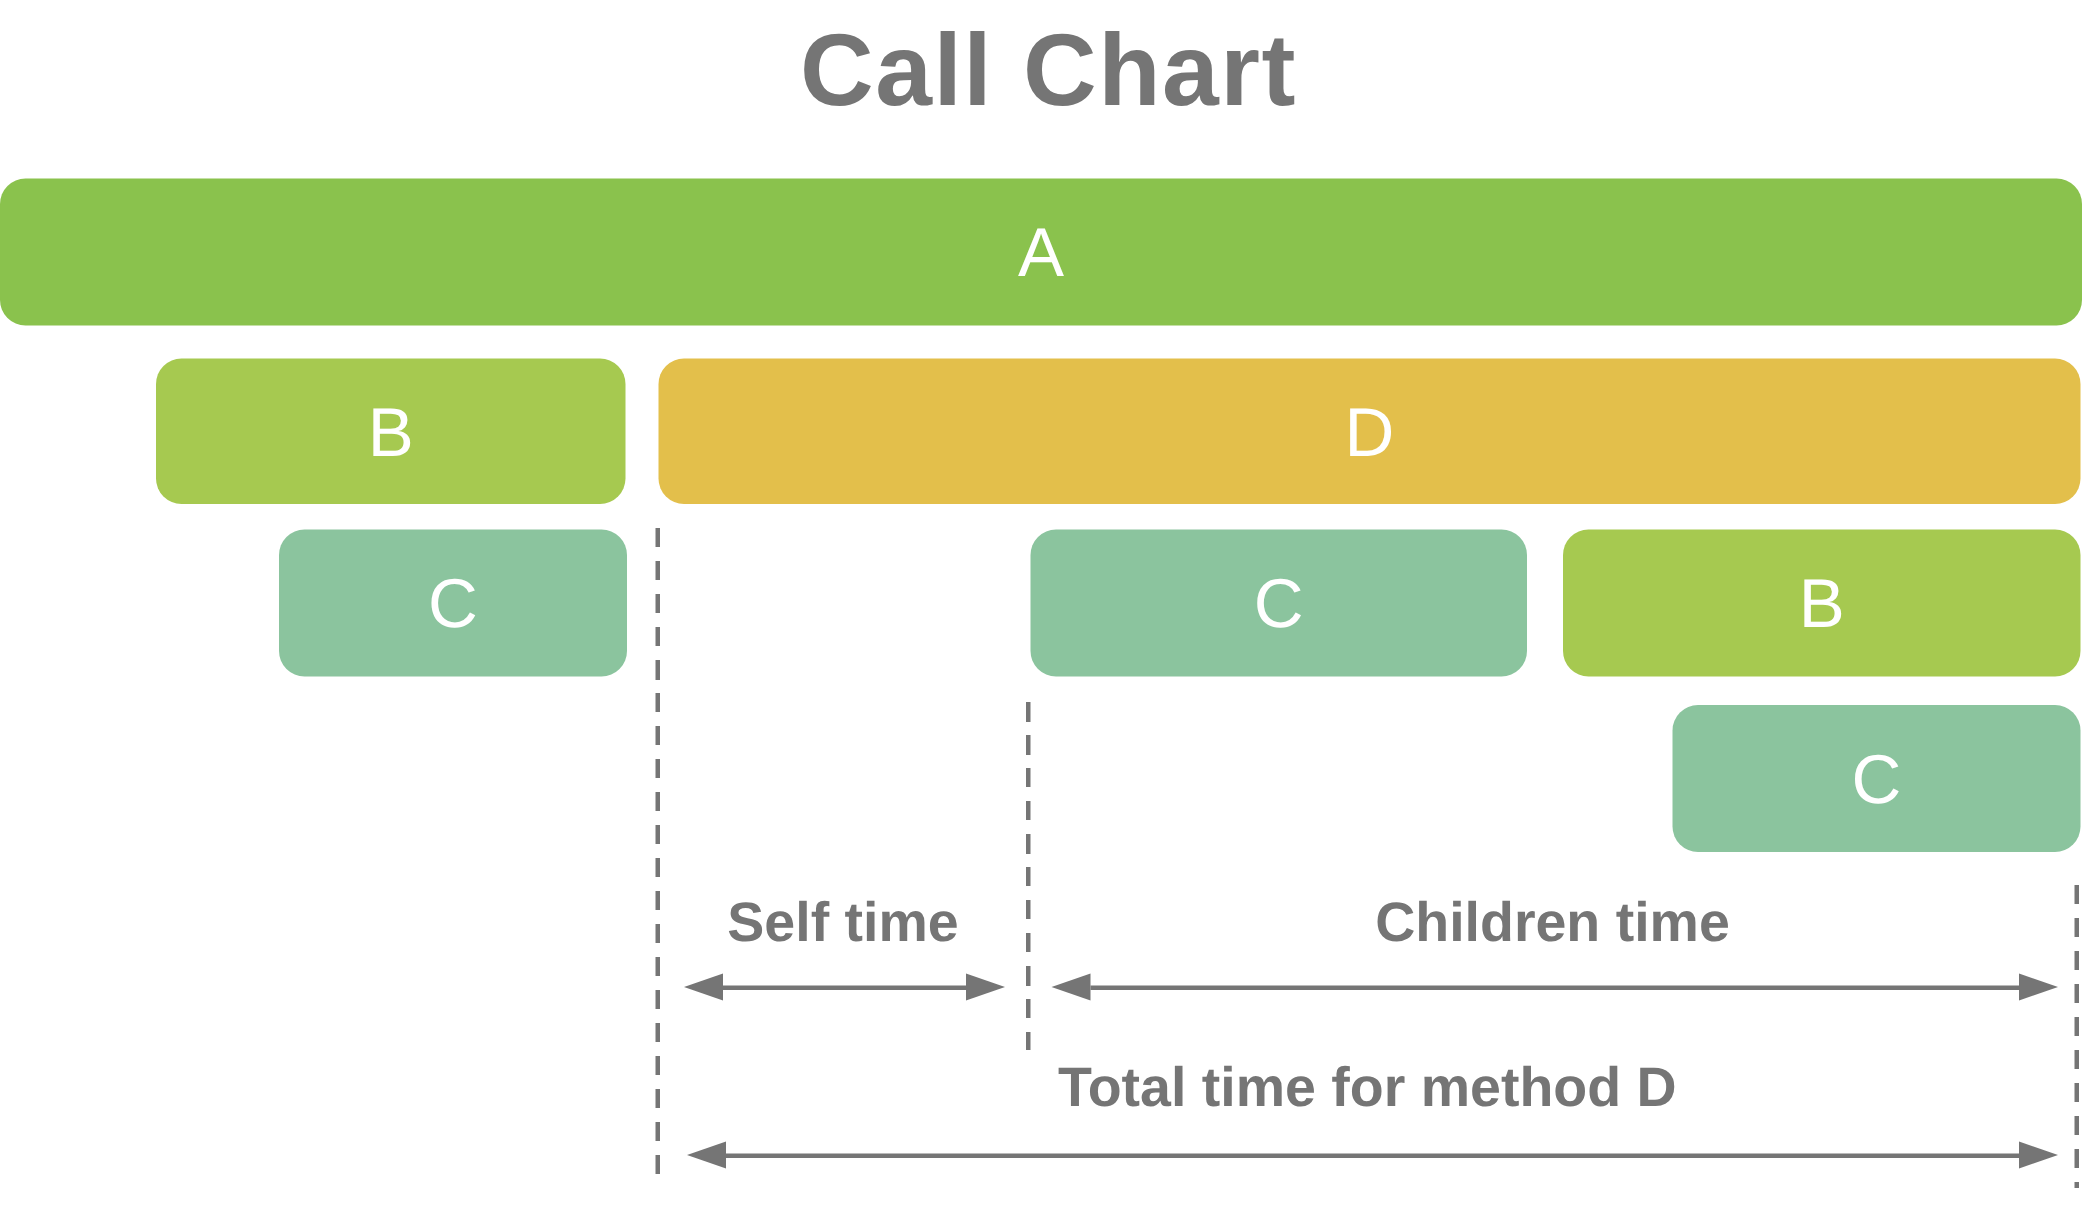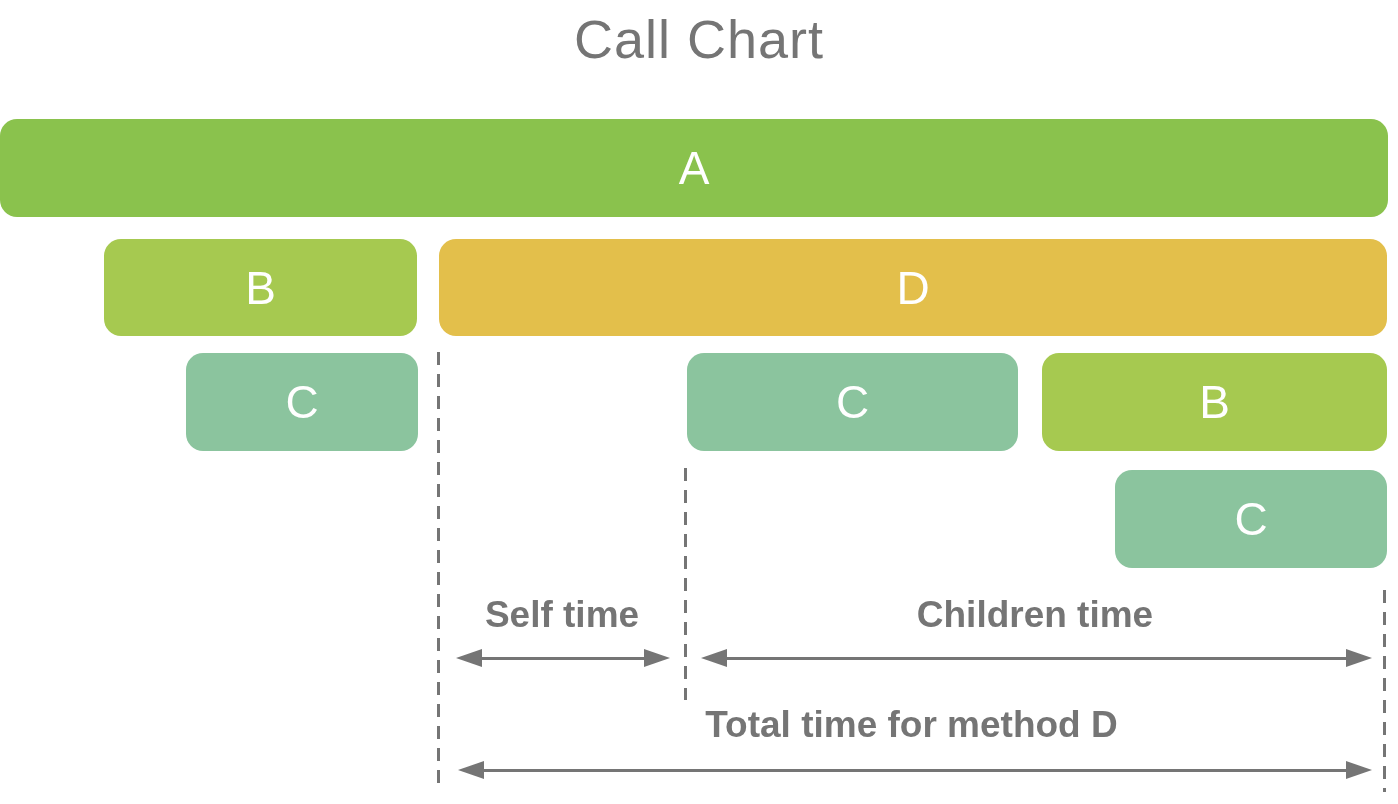--- a/index.html
+++ b/index.html
@@ -21,8 +21,8 @@
     top: 8px;
     width: 100%;
     text-align: center;
-    font-size: 54px;
-    font-weight: 400;
+    font-size: 68px;
+    font-weight: 700;
     color: var(--color-annotation_gray);
     letter-spacing: 1px;
   }

